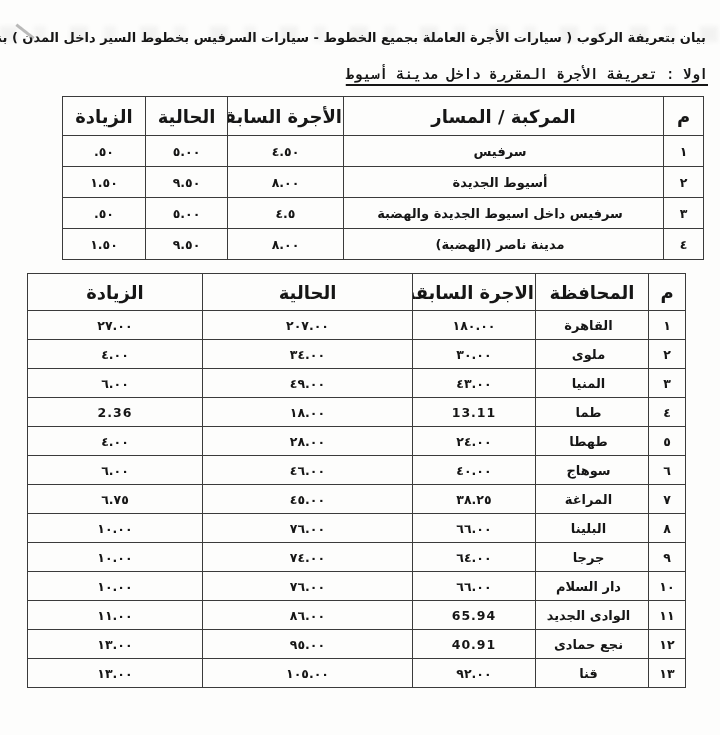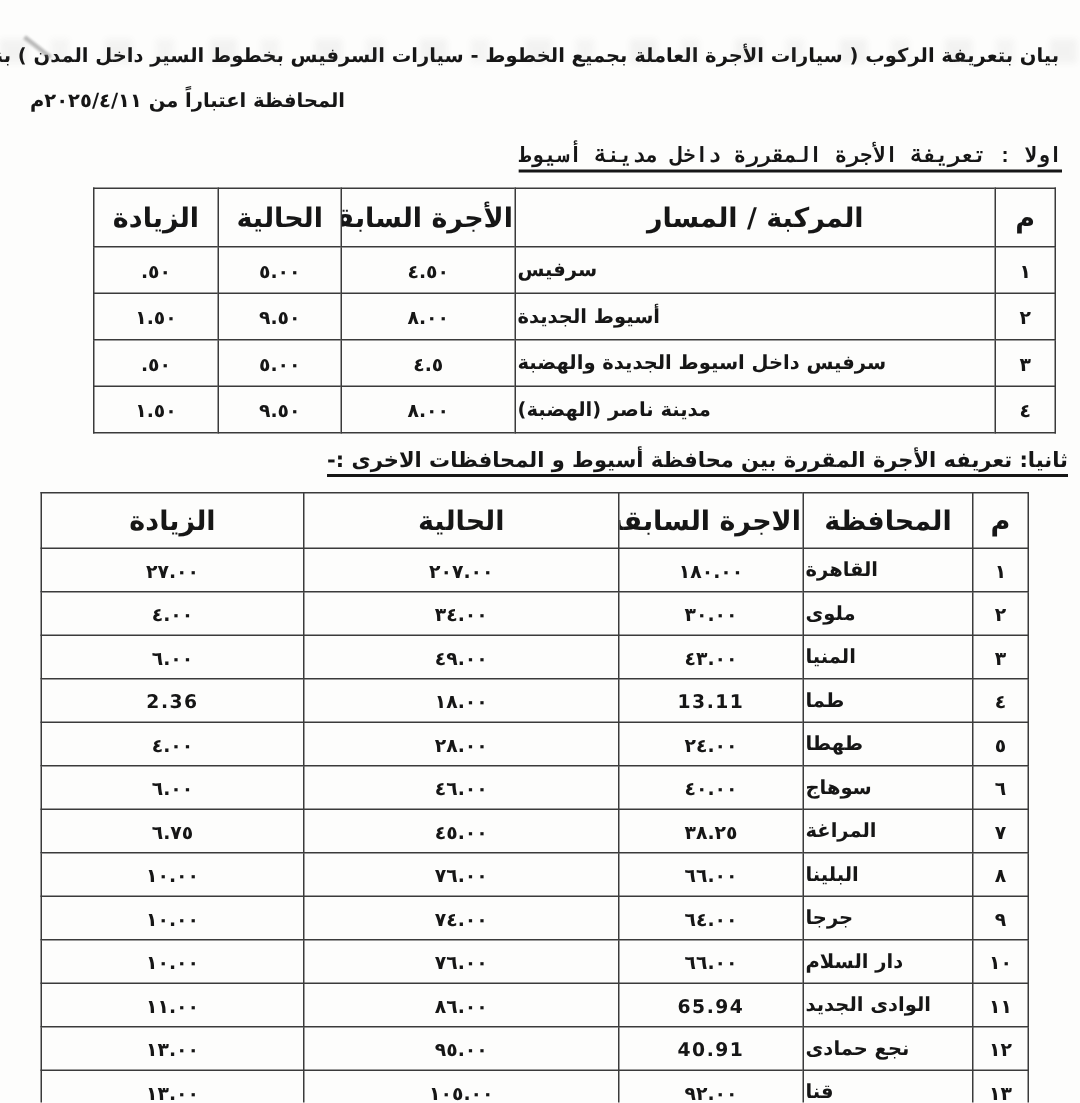--- a/index.html
+++ b/index.html
@@ -64,7 +64,6 @@
 
   <div class="doc-header">
     <div class="h-line1">بيان بتعريفة الركوب ( سيارات الأجرة العاملة بجميع الخطوط - سيارات السرفيس بخطوط السير داخل المدن ) بنطاق</div>
-    <div class="h-line2">المحافظة اعتباراً من ٢٠٢٥/٤/١١م</div>
   </div>
 
   <div class="title-wrap t1-wrap">

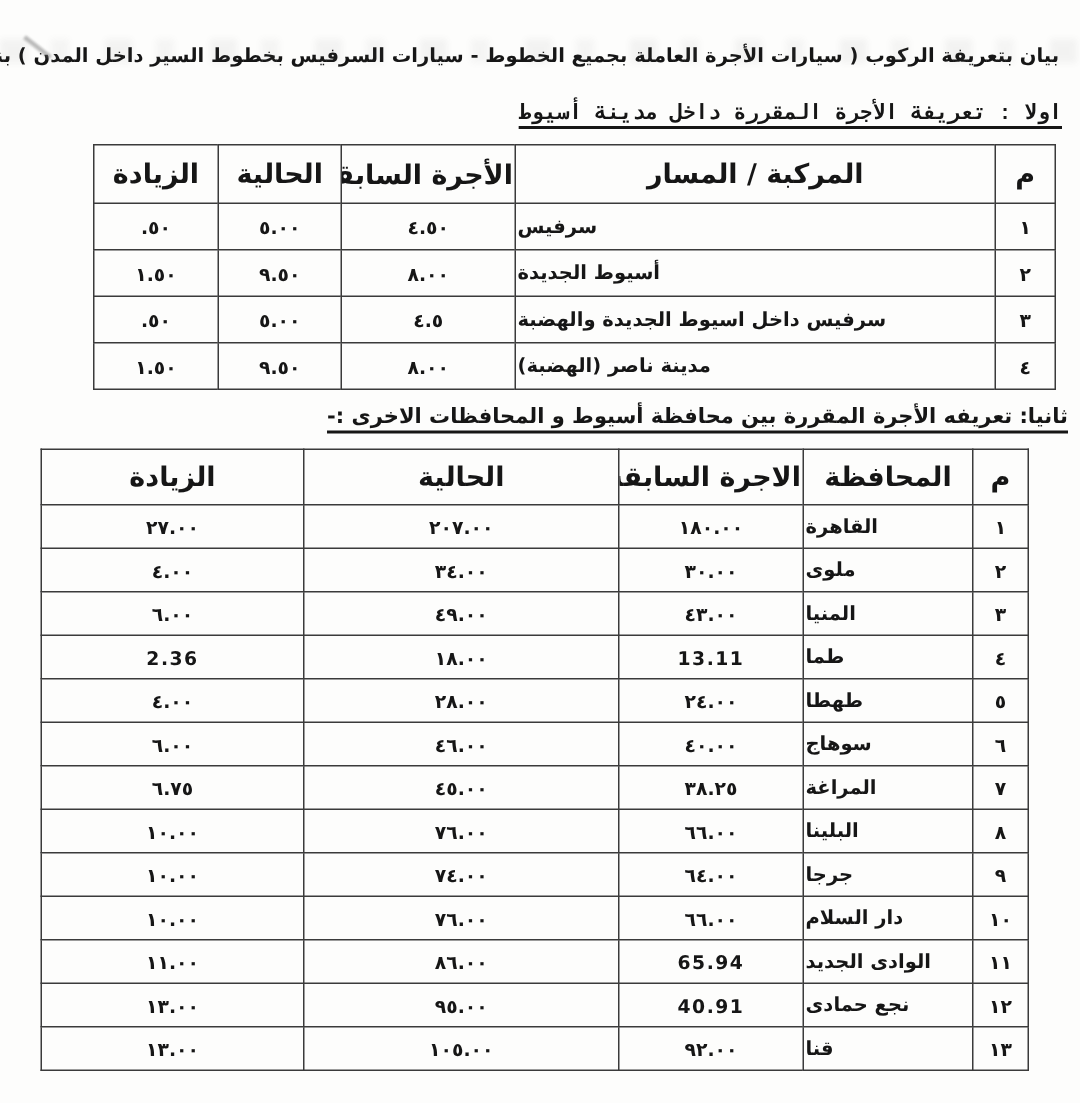--- a/index.html
+++ b/index.html
@@ -51,7 +51,7 @@
   .t-gov th{height:34px;}
   .t-gov td{height:26px;}
   td{font-size:13px;}
-  .c-name{text-align:left;padding-right:8px;}
+  .c-name{text-align:center;padding-right:8px;}
   .c-no{text-align:center;}
   .num{direction:ltr;text-align:center;font-size:12.5px;letter-spacing:1px;}
 </style>

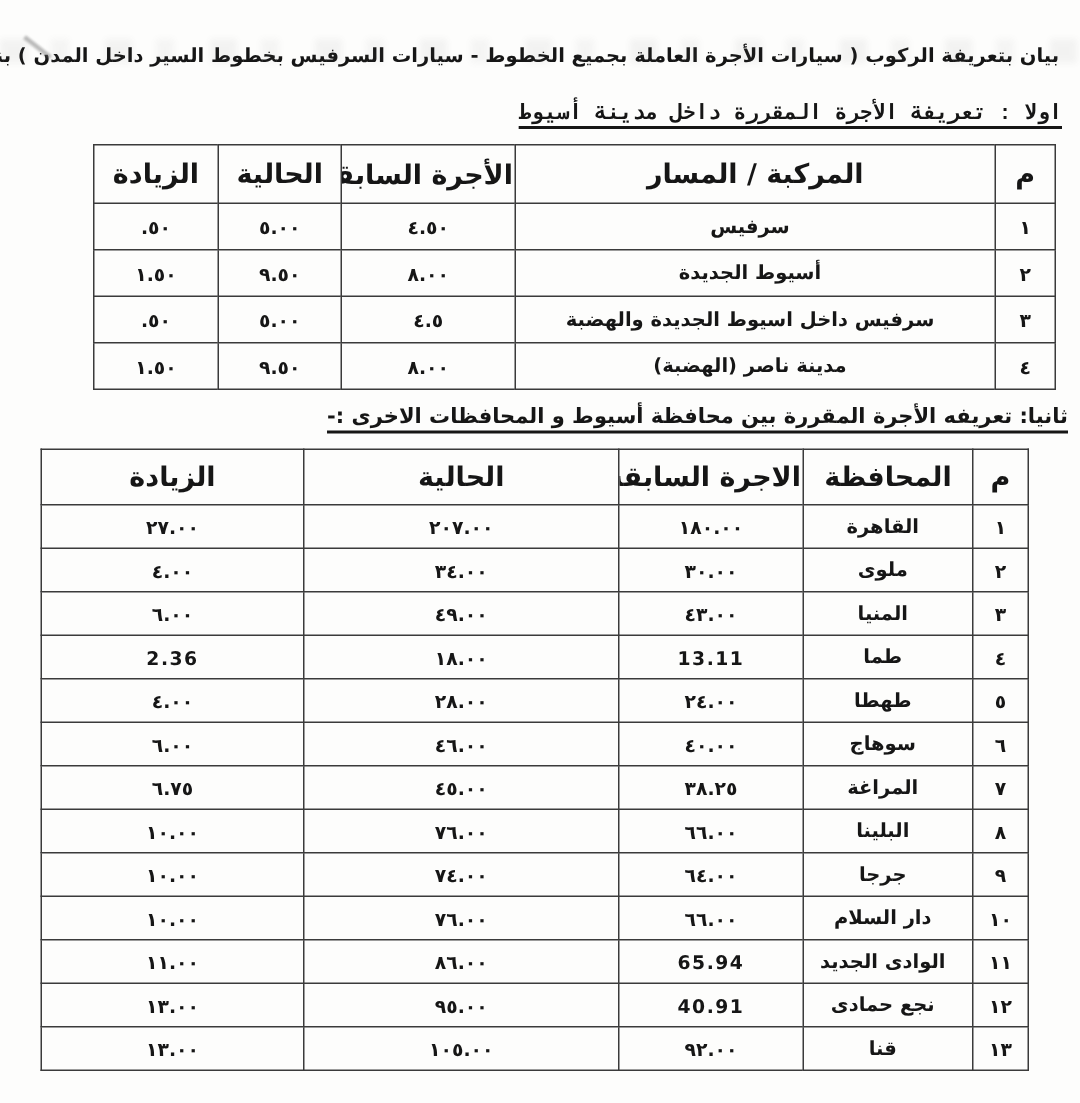--- a/index.html
+++ b/index.html
@@ -123,9 +123,6 @@
       </tbody>
   </table>
 
-  <div class="title-wrap t2-wrap">
-    <span class="section-title">ثانيا: تعريفه الأجرة المقررة بين محافظة أسيوط و المحافظات الاخرى :-</span>
-  </div>
 
   <table class="t-gov">
     <colgroup>

